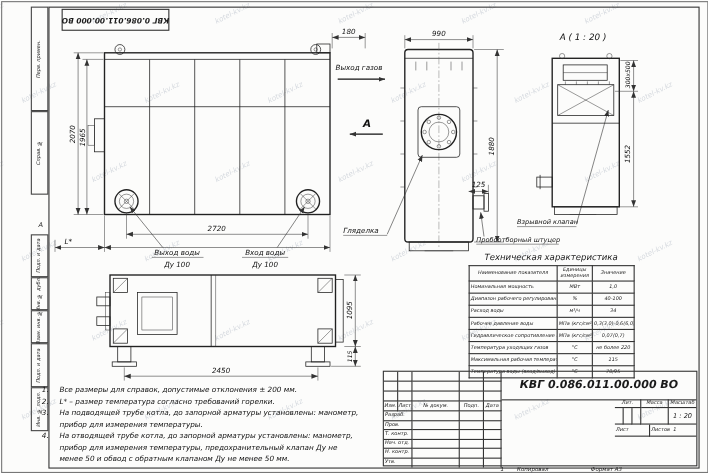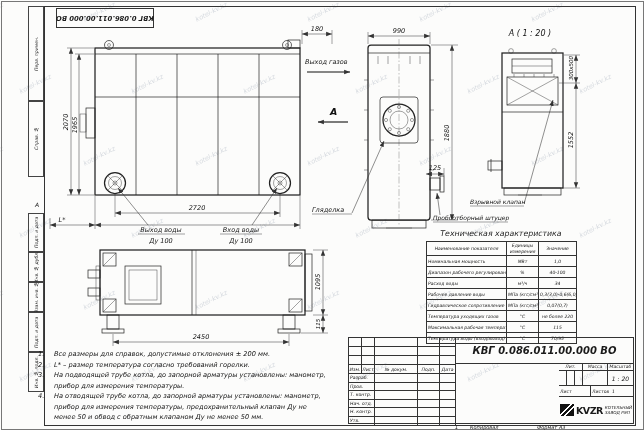--- a/index.html
+++ b/index.html
@@ -488,14 +488,6 @@
     <div class="cell" style="left:242px;top:48px;width:42px;height:11px;border-right:none;">
       <span>Листов</span>&nbsp;&nbsp;<span>1</span>
     </div>
-    <div class="abs" id="logo-area">
-      <div id="logo-mark"></div>
-      <div id="logo-kvzr">KVZR</div>
-      <div id="logo-co">
-        <div>КОТЕЛЬНЫЙ</div>
-        <div>ЗАВОД РЭП</div>
-      </div>
-    </div>
   </div>
 
   <div class="abs strip" style="left:455px;top:424px;">1</div>

